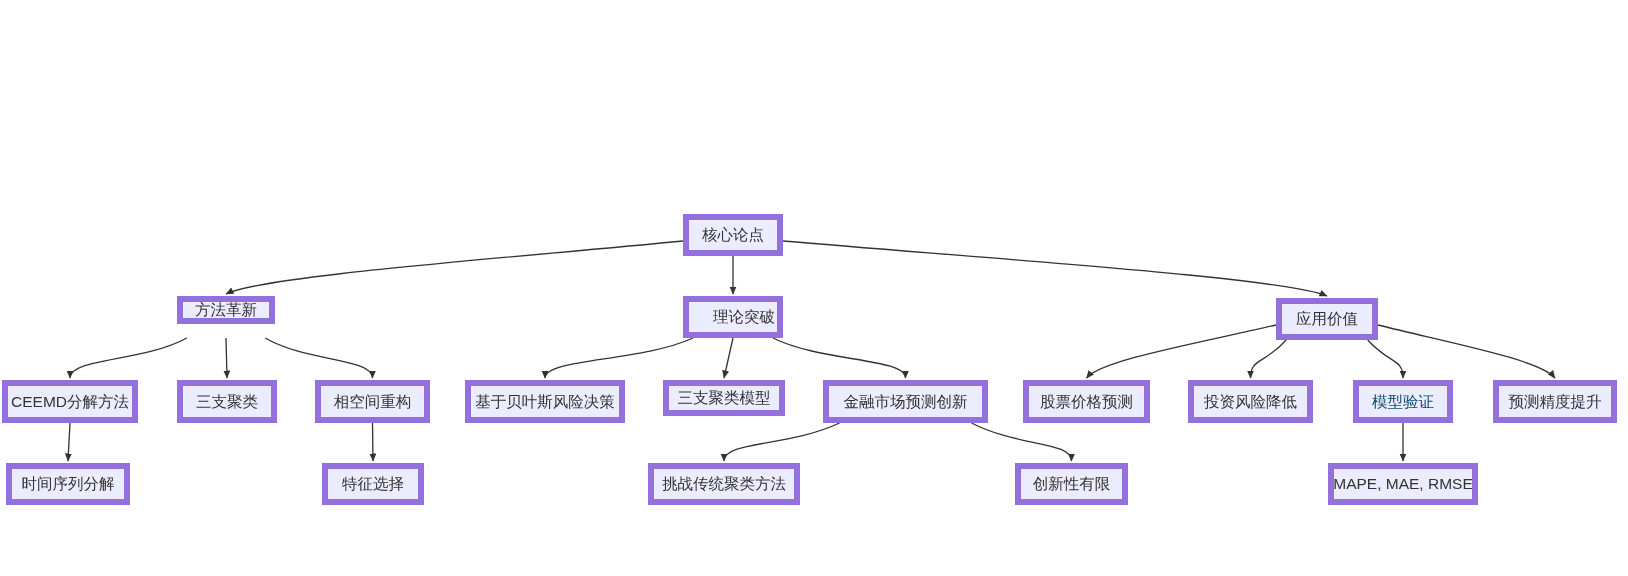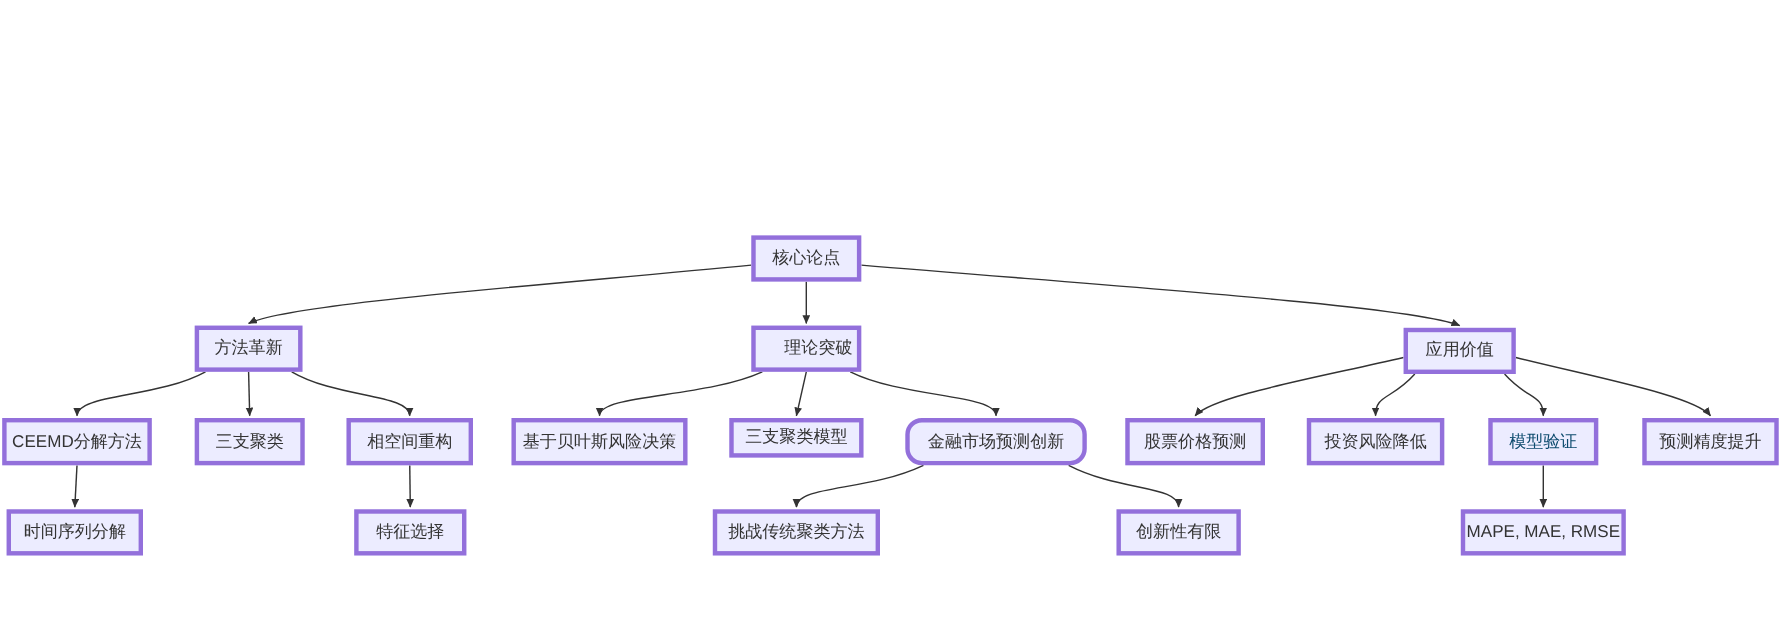--- a/index.html
+++ b/index.html
@@ -32,7 +32,7 @@
     display: flex;
     align-items: center;
     justify-content: center;
-    border: 4px solid #0ea5e9;
+    border: 6px solid #0ea5e9;
     background: #ececff;
     color: #333333;
     font-size: 15.5px;

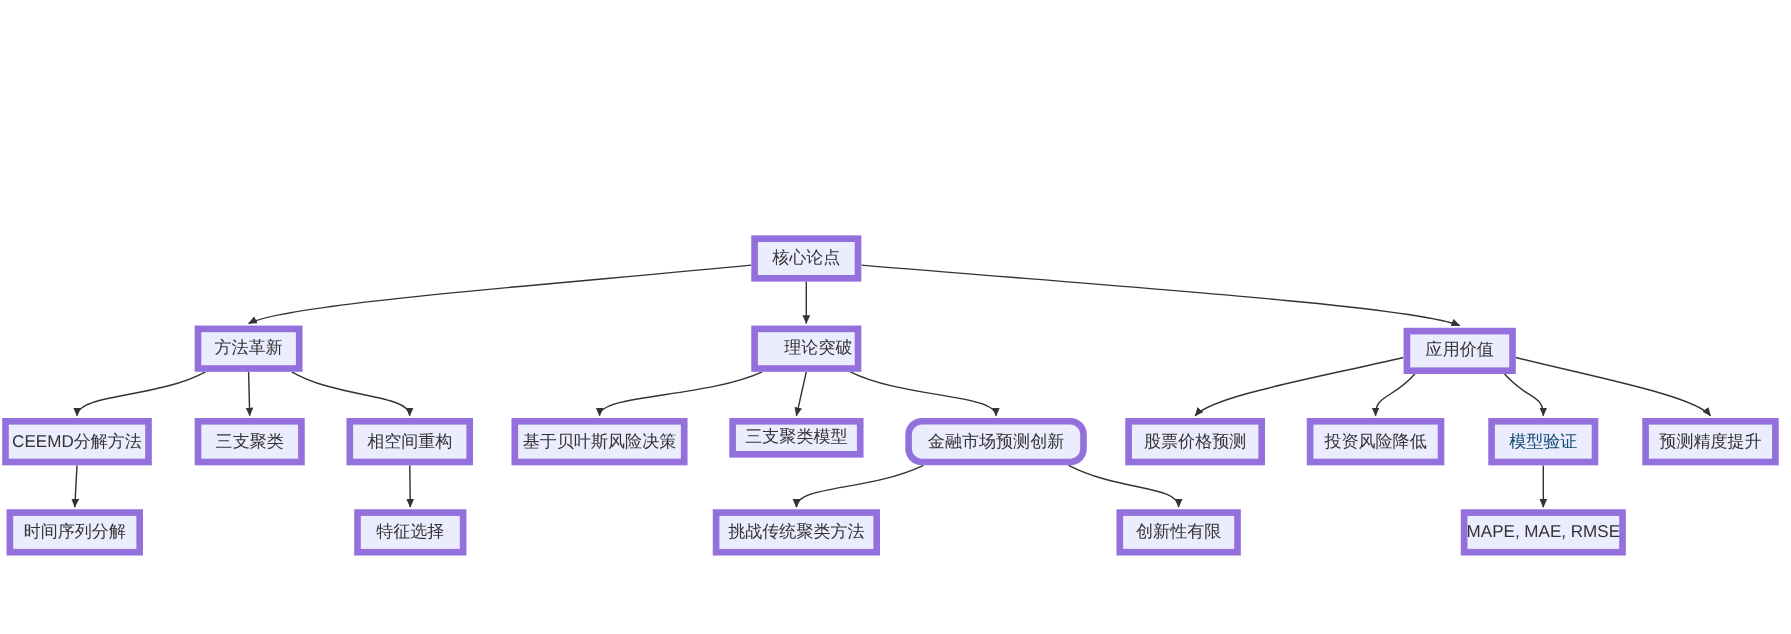--- a/index.html
+++ b/index.html
@@ -79,7 +79,7 @@
       <div class="node" style="left: 683px; top: 214px; width: 100px; height: 42px; background: rgb(236, 236, 255); border-color: rgb(147, 112, 219); color: rgb(51, 51, 51);">
         <span class="label">核心论点</span>
       </div>
-      <div class="node" style="left: 177px; top: 296px; width: 98px; height: 42px; background: rgb(236, 236, 255); border-color: rgb(147, 112, 219); color: rgb(51, 51, 51);">
+      <div class="node" style="left: 177px; top: 296px; width: 98px; height: 28px; background: rgb(236, 236, 255); border-color: rgb(147, 112, 219); color: rgb(51, 51, 51);">
         <span class="label">方法革新</span>
       </div>
       <div class="node" style="left: 683px; top: 296px; width: 100px; height: 42px; background: rgb(236, 236, 255); border-color: rgb(147, 112, 219); color: rgb(51, 51, 51); padding-left: 22px;">

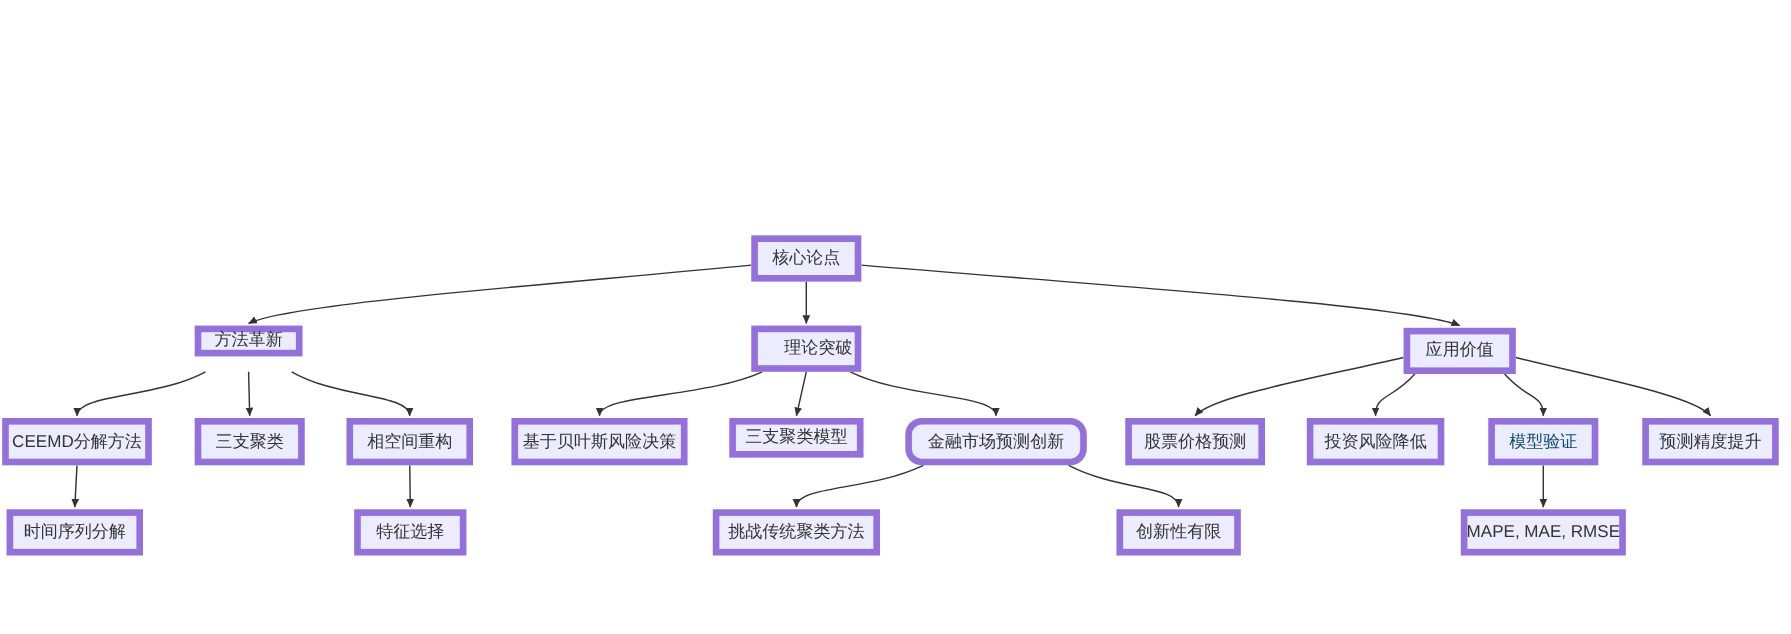--- a/index.html
+++ b/index.html
@@ -103,7 +103,7 @@
       <div class="node" style="left: 663px; top: 380px; width: 122px; height: 36px; background: rgb(236, 236, 255); border-color: rgb(147, 112, 219); color: rgb(51, 51, 51);">
         <span class="label">三支聚类模型</span>
       </div>
-      <div class="node" style="left: 823px; top: 380px; width: 165px; height: 43px; background: rgb(236, 236, 255); border-color: rgb(147, 112, 219); color: rgb(51, 51, 51); border-radius: 15px;">
+      <div class="node" style="left: 823px; top: 380px; width: 165px; height: 43px; background: rgb(236, 236, 255); border-color: rgb(147, 112, 219); color: rgb(51, 51, 51);">
         <span class="label">金融市场预测创新</span>
       </div>
       <div class="node" style="left: 1023px; top: 380px; width: 127px; height: 43px; background: rgb(236, 236, 255); border-color: rgb(147, 112, 219); color: rgb(51, 51, 51);">

